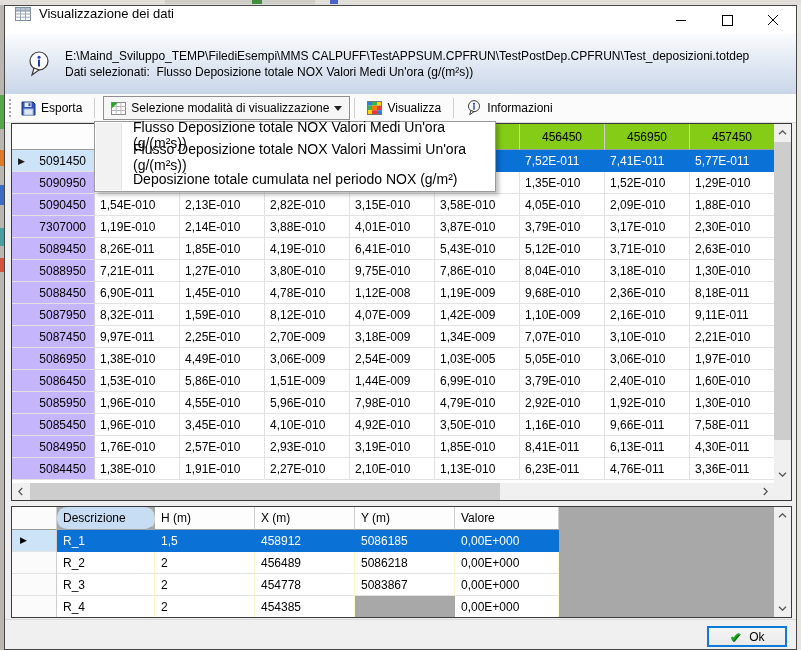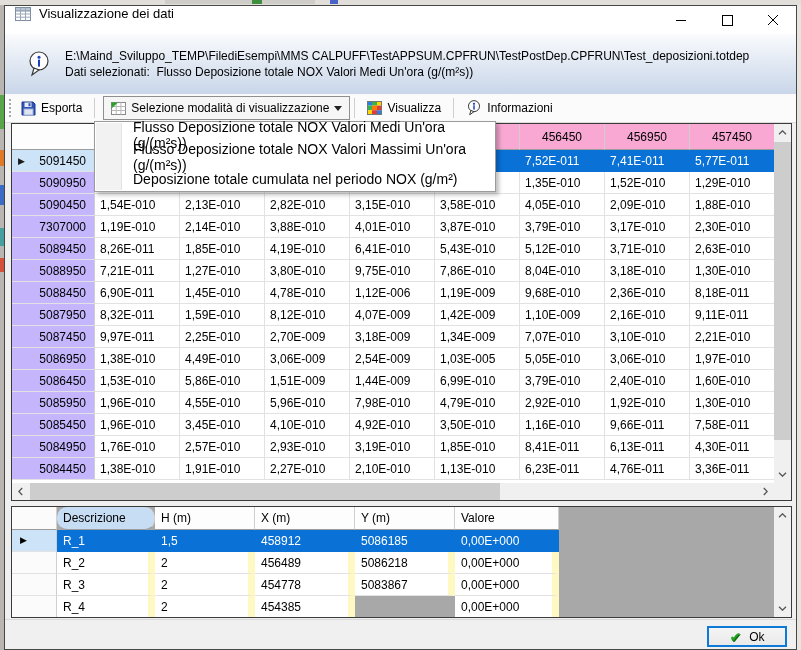--- a/index.html
+++ b/index.html
@@ -47,7 +47,7 @@
   .g-row  { display: flex; height: 22px; }
   .g-corner { width: 83px; flex: 0 0 83px; border-right: 1px solid #cfcfcf; border-bottom: 1px solid #9c9c9c; background: #fdfdfd; }
   .g-h { width: 85px; flex: 0 0 85px; border-right: 1px solid #cfcfcf; border-bottom: 1px solid #9c9c9c;
-         background: #f9a8d4; display: flex; align-items: center; justify-content: center; }
+         background: #84cc16; display: flex; align-items: center; justify-content: center; }
   .g-rh { width: 83px; flex: 0 0 83px; border-right: 1px solid #cfcfcf; border-bottom: 1px solid #e2e2e2;
           background: #c4b5fd; display: flex; align-items: center; justify-content: flex-end; padding-right: 8px; position: relative; }
   .g-rh .sel-arrow { position: absolute; left: 6px; font-size: 9px; color: #1a1a1a; font-family: "DejaVu Sans", sans-serif; }

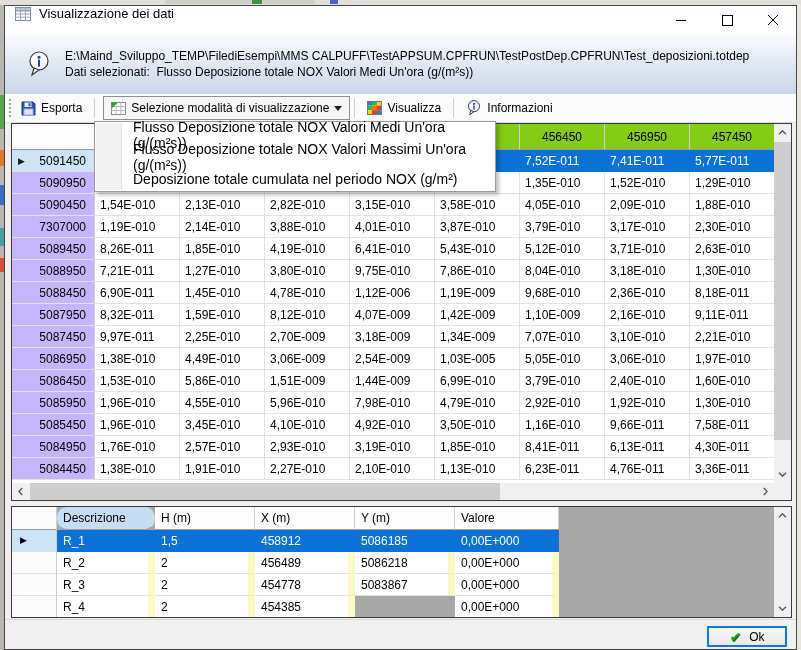--- a/index.html
+++ b/index.html
@@ -290,7 +290,7 @@
           <div class="g-c">6,90E-011</div>
           <div class="g-c">1,45E-010</div>
           <div class="g-c">4,78E-010</div>
-          <div class="g-c">1,12E-006</div>
+          <div class="g-c">1,12E-008</div>
           <div class="g-c">1,19E-009</div>
           <div class="g-c">9,68E-010</div>
           <div class="g-c">2,36E-010</div>

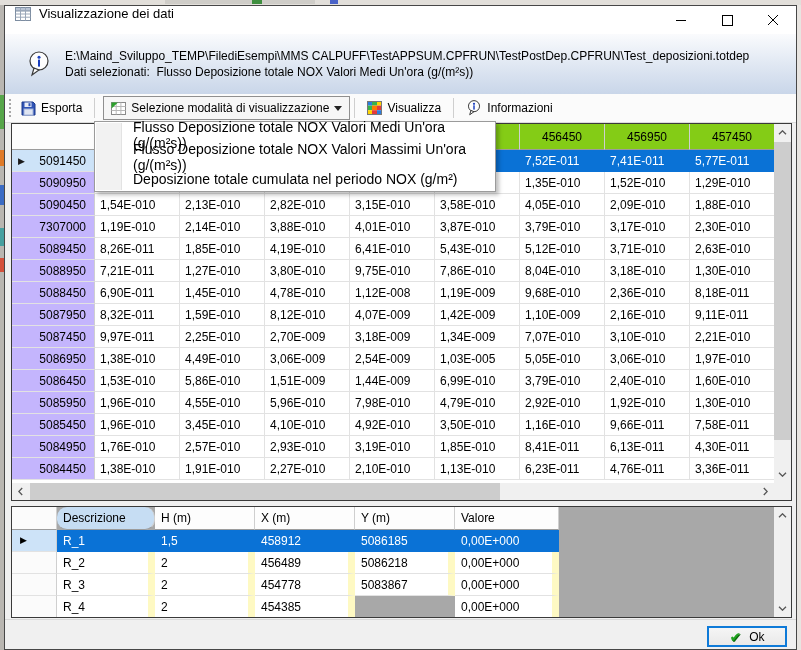--- a/index.html
+++ b/index.html
@@ -79,7 +79,7 @@
   .r-h { border-right: 1px solid #cfcfcf; border-bottom: 1px solid #9c9c9c; background: #fdfdfd;
          display: flex; align-items: center; padding-left: 6px; }
   .r-h.sorted { background: #c6ddf3; }
-  .r-c { border-right: 7px solid #fef9c3; border-bottom: 1px solid #e2e2e2; background: #fff;
+  .r-c { border-right: 1px solid #fef9c3; border-bottom: 1px solid #e2e2e2; background: #fff;
          display: flex; align-items: center; padding-left: 6px; overflow: hidden; white-space: nowrap; }
   .r-marker { position: relative; background: #fbfbfb; border-right: 1px solid #cfcfcf; border-bottom: 1px solid #e2e2e2; }
   .r-row.sel .r-c { background: #0a72d6; color: #fff; border-right-color: #0a72d6; border-bottom-color: #0a72d6; }

